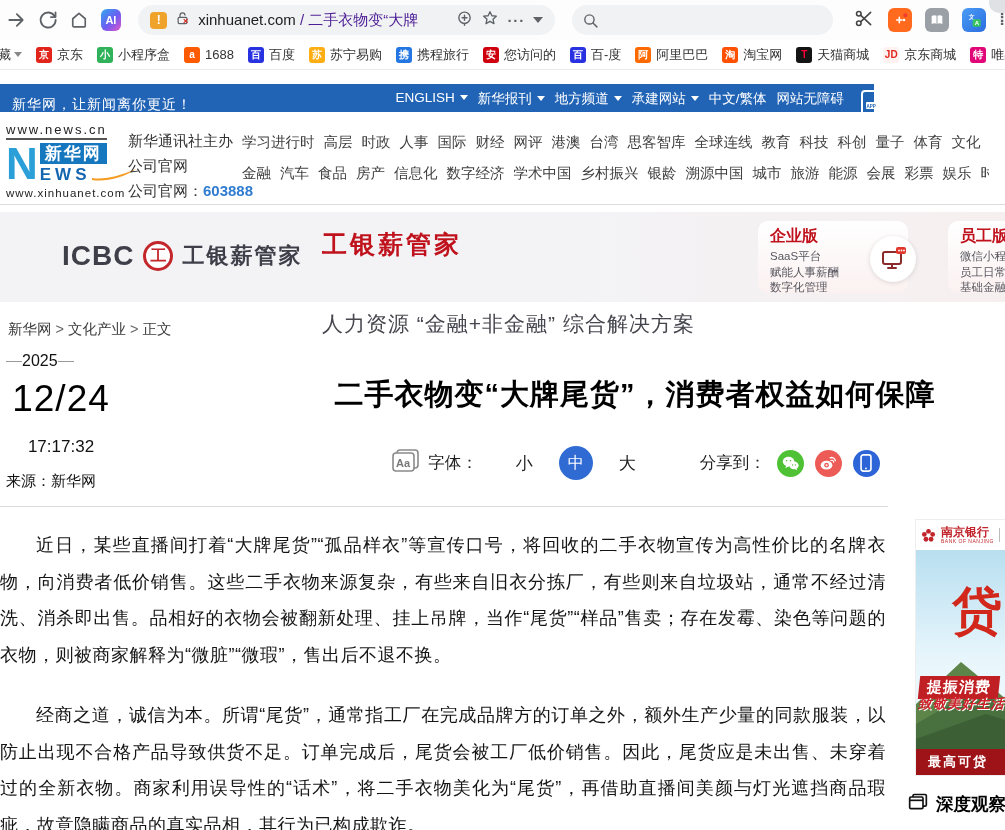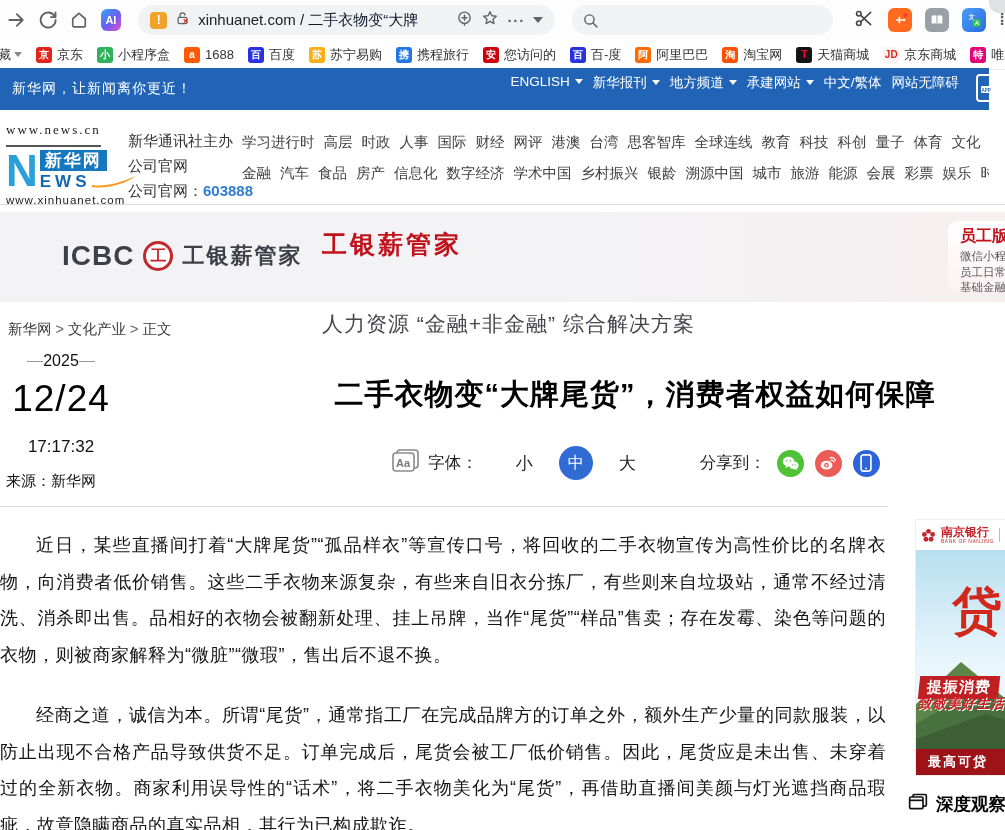--- a/index.html
+++ b/index.html
@@ -14,7 +14,7 @@
   .addr { width:445px; height:30px; background:#f0f2f4; border-radius:16px; display:flex; align-items:center; gap:8px; padding:0 12px; margin-left:6px; }
   .warn-ic { width:17px; height:17px; border-radius:4px; background:#f0a32a; color:#fff; font-weight:bold; font-size:12px; display:flex; align-items:center; justify-content:center; flex:none; }
   .url { font-size:15px; color:#202124; white-space:nowrap; overflow:hidden; }
-  .url .rest { color:#0f172a; }
+  .url .rest { color:#4c1d95; }
   .addr .sp { flex:1; }
   .dots { color:#5f6368; font-size:15px; letter-spacing:1px; font-weight:bold; }
   .caret-g { width:0; height:0; border-left:5px solid transparent; border-right:5px solid transparent; border-top:6px solid #5f6368; }

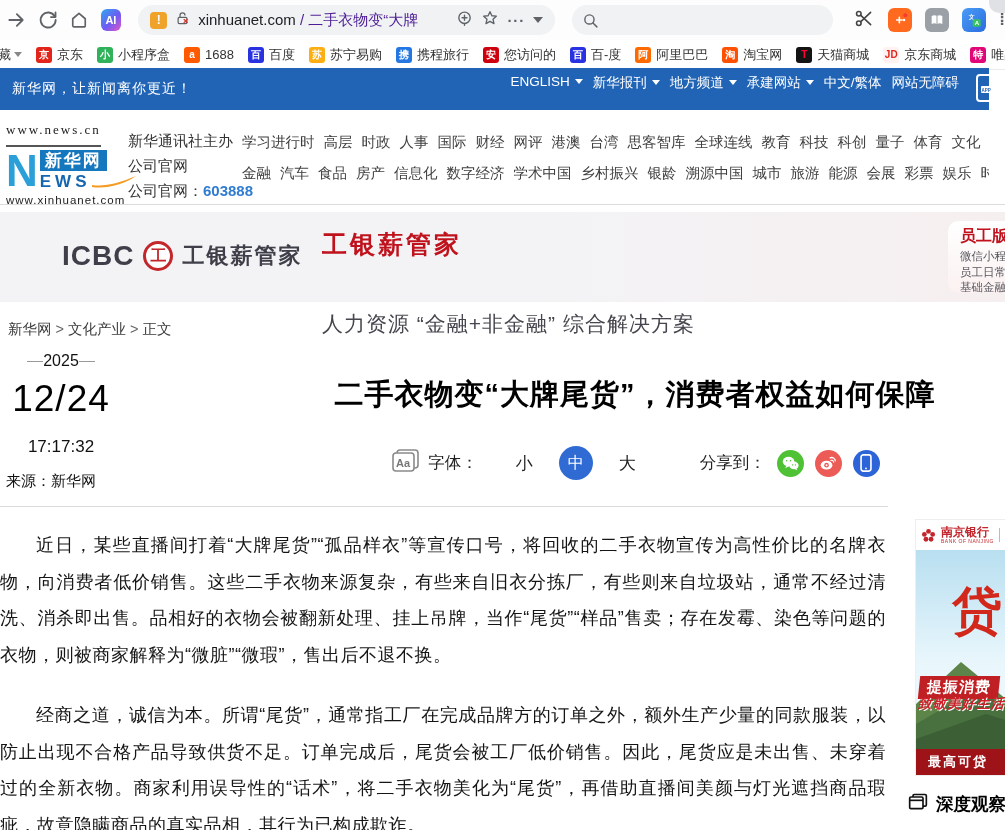--- a/index.html
+++ b/index.html
@@ -31,7 +31,7 @@
   .caret-sm { width:0; height:0; border-left:4px solid transparent; border-right:4px solid transparent; border-top:5px solid #888; }
 
   
-  .bluebar { position:absolute; left:0; top:68px; width:989px; height:42px; background:#2164b6; color:#fff; display:flex; align-items:center; justify-content:space-between; padding:0 14px 0 12px; }
+  .bluebar { position:absolute; left:0; top:84px; width:874px; height:42px; background:#2164b6; color:#fff; display:flex; align-items:center; justify-content:space-between; padding:0 14px 0 12px; }
   .slogan { font-size:14px; letter-spacing:1px; }
   .tb-links { display:flex; align-items:flex-start; gap:10px; font-size:13.5px;margin-left:47px; }
   .tb-link { display:flex; align-items:center; }

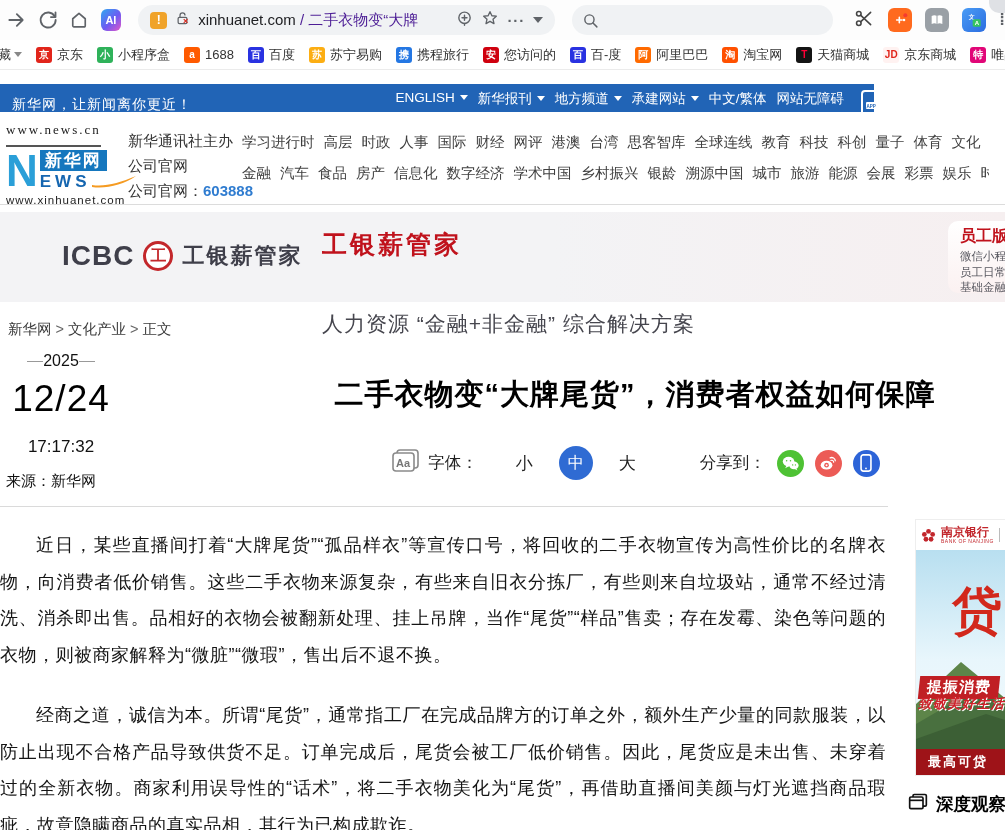--- a/index.html
+++ b/index.html
@@ -41,7 +41,7 @@
   
   .masthead { position:absolute; left:0; top:112px; width:1005px; height:93px; background:#fff; border-bottom:1px solid #dcdcdc; }
   .logo-blk { position:absolute; left:6px; top:8px; width:120px; }
-  .news-cn { font-size:13px; color:#222; letter-spacing:2px; border-bottom:2px solid #555; display:inline-block; padding-bottom:7px;font-family:Liberation Serif, serif; }
+  .news-cn { font-size:13px; color:#222; letter-spacing:2px; border-bottom:2px solid #555; display:inline-block; padding-bottom:1px; }
   .logo-row { display:flex; margin-top:2px; }
   .logo-n { font-size:44px; font-weight:bold; color:#2a9fd8; line-height:44px; }
   .logo-right { margin-left:2px; }

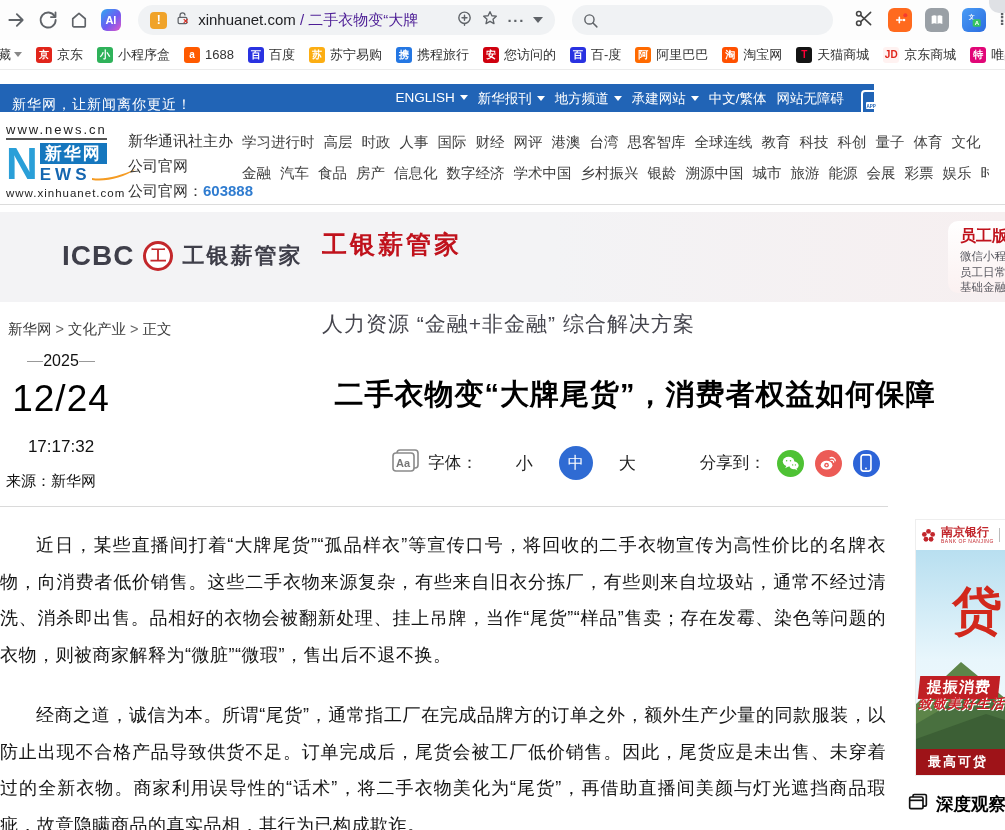--- a/index.html
+++ b/index.html
@@ -352,6 +352,22 @@
     <div class="icbc-head">工银薪管家</div>
     <div class="icbc-sub">人力资源 “金融+非金融” 综合解决方案</div>
 
+    <div class="bcard" style="left:758px">
+      <div class="bt">企业版</div>
+      <div class="bl">SaaS平台</div>
+        <div class="bl">赋能人事薪酬</div>
+        <div class="bl">数字化管理</div>
+      <span class="badge">
+        <svg width="28" height="28" viewBox="0 0 28 28">
+            <rect x="4" y="7" width="18" height="12" rx="2" fill="none" stroke="#8a2a2a" stroke-width="2"></rect>
+            <path d="M13 19v4M9 23h8" stroke="#8a2a2a" stroke-width="2" stroke-linecap="round"></path>
+            <rect x="17" y="2" width="10" height="7" rx="2" fill="#e2352b"></rect>
+            <circle cx="20" cy="5.5" r=".9" fill="#fff"></circle>
+            <circle cx="22.5" cy="5.5" r=".9" fill="#fff"></circle>
+            <circle cx="25" cy="5.5" r=".9" fill="#fff"></circle>
+          </svg>
+      </span>
+    </div>
     <div class="bcard" style="left:948px">
       <div class="bt">员工版</div>
       <div class="bl">微信小程序</div>

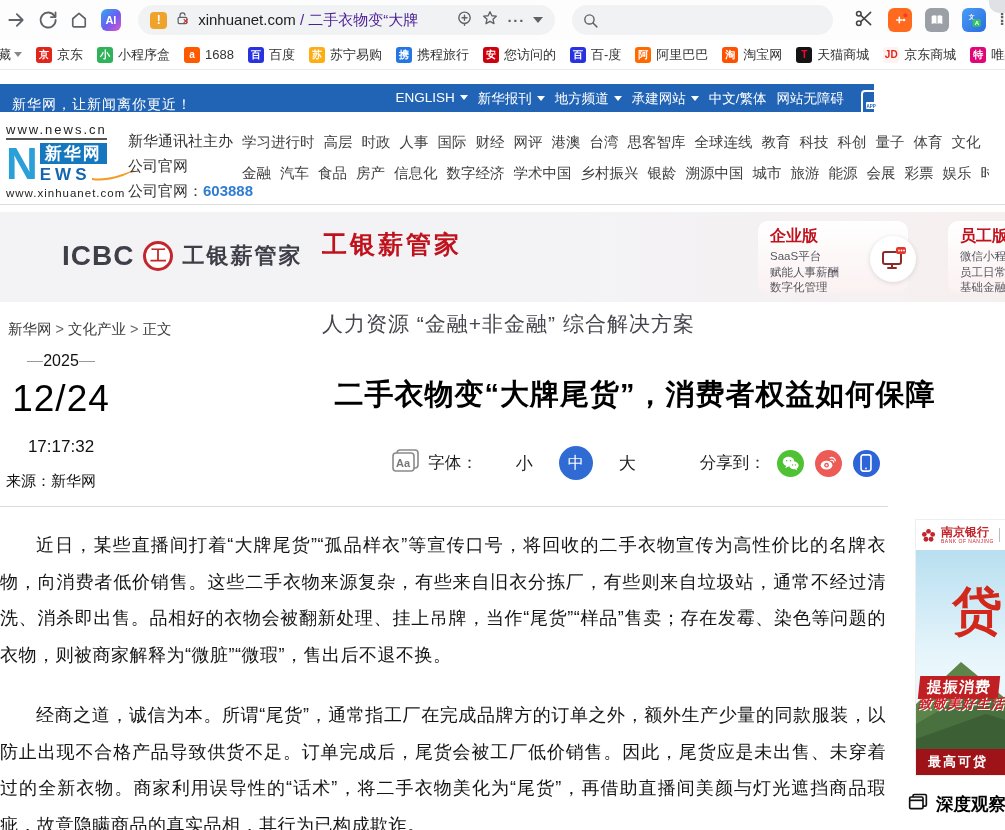--- a/index.html
+++ b/index.html
@@ -72,7 +72,7 @@
   .breadcrumb { position:absolute; left:8px; top:320px; font-size:14.5px; color:#3a3a3a; }
   .crumb + .crumb::before { content:" > "; color:#666; }
   .datebox { position:absolute; left:6px; top:352px; width:110px; text-align:center; color:#111; }
-  .year { display:flex; align-items:center; justify-content:center; font-size:16px; }
+  .year { display:flex; align-items:center; font-size:16px; }
   .dash { width:16px; height:1px; background:#999; display:inline-block; }
   .bigdate { font-size:37px; margin-top:8px; letter-spacing:1px; color:#000; }
   .time { font-size:17px; margin-top:17px; }

